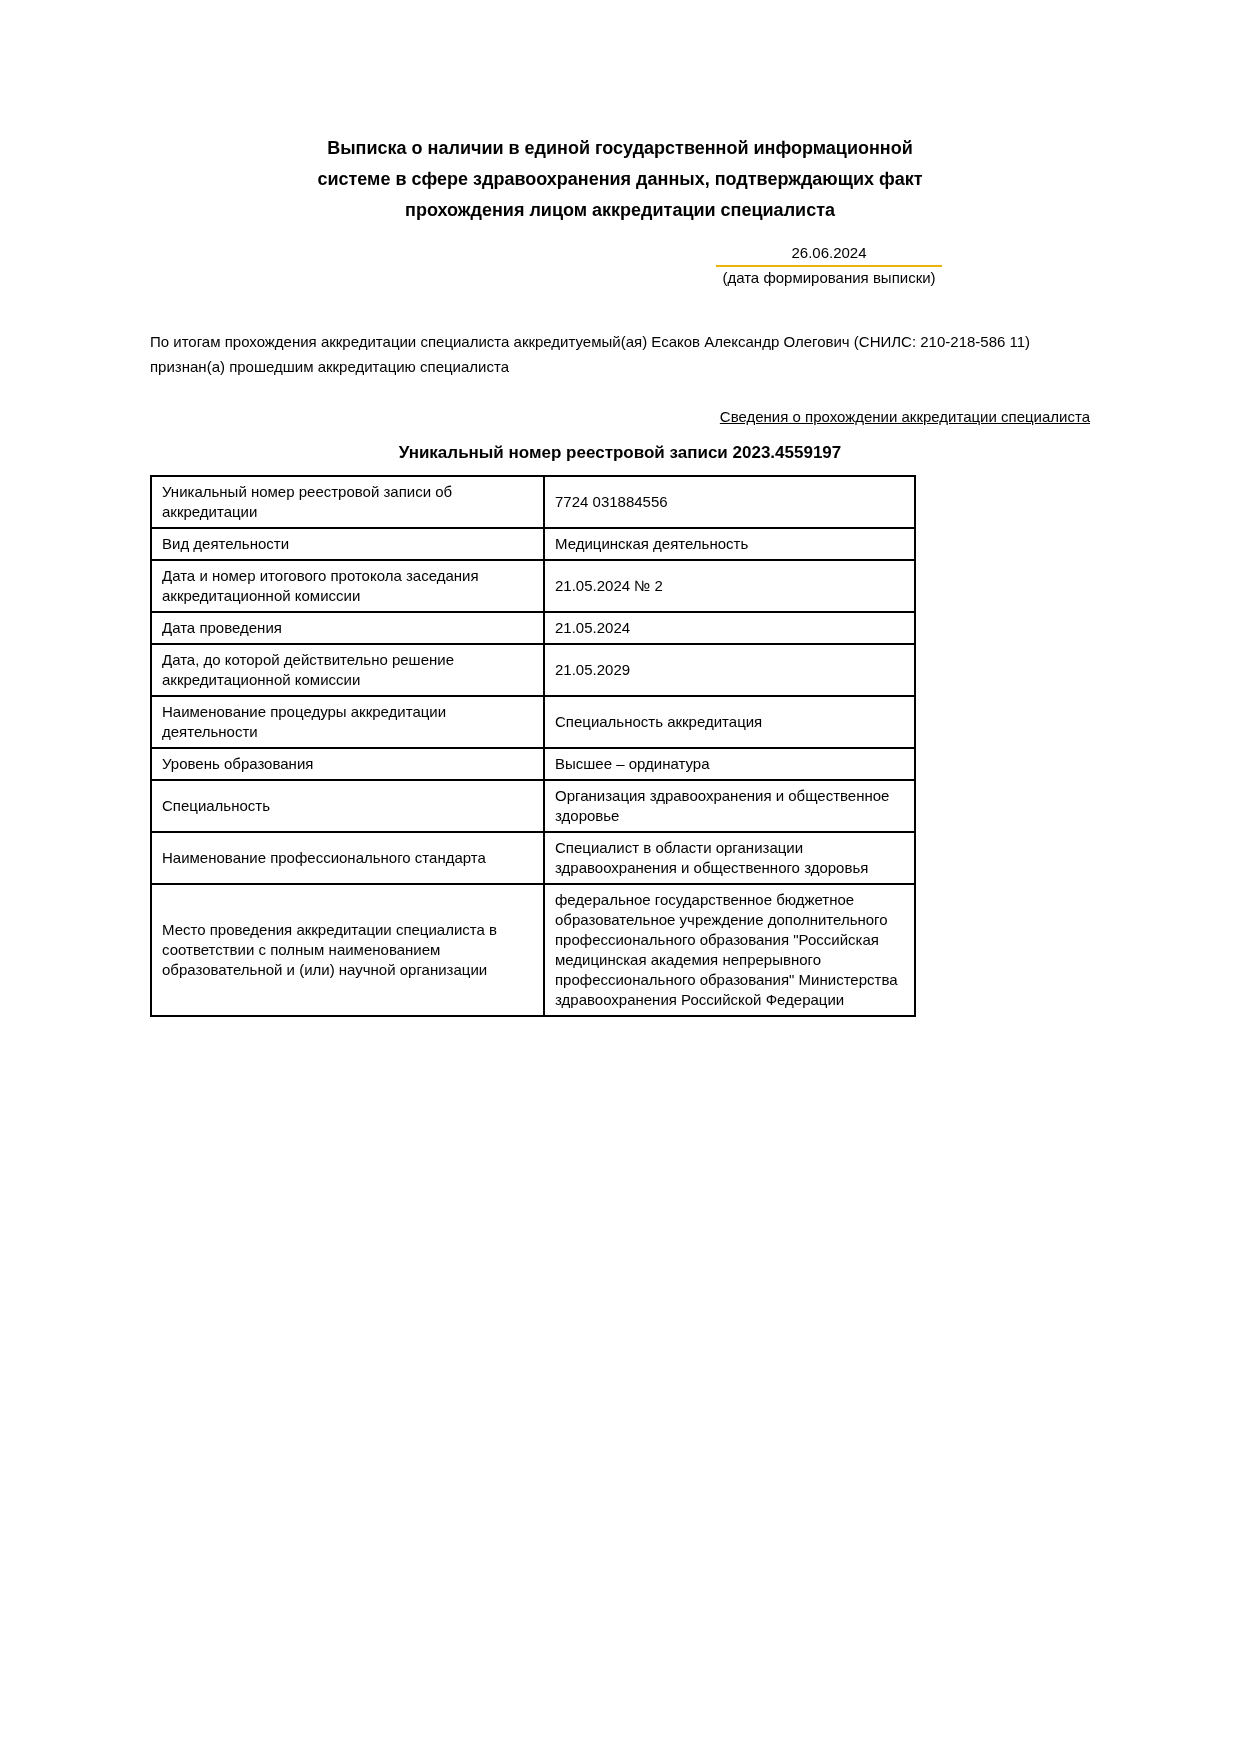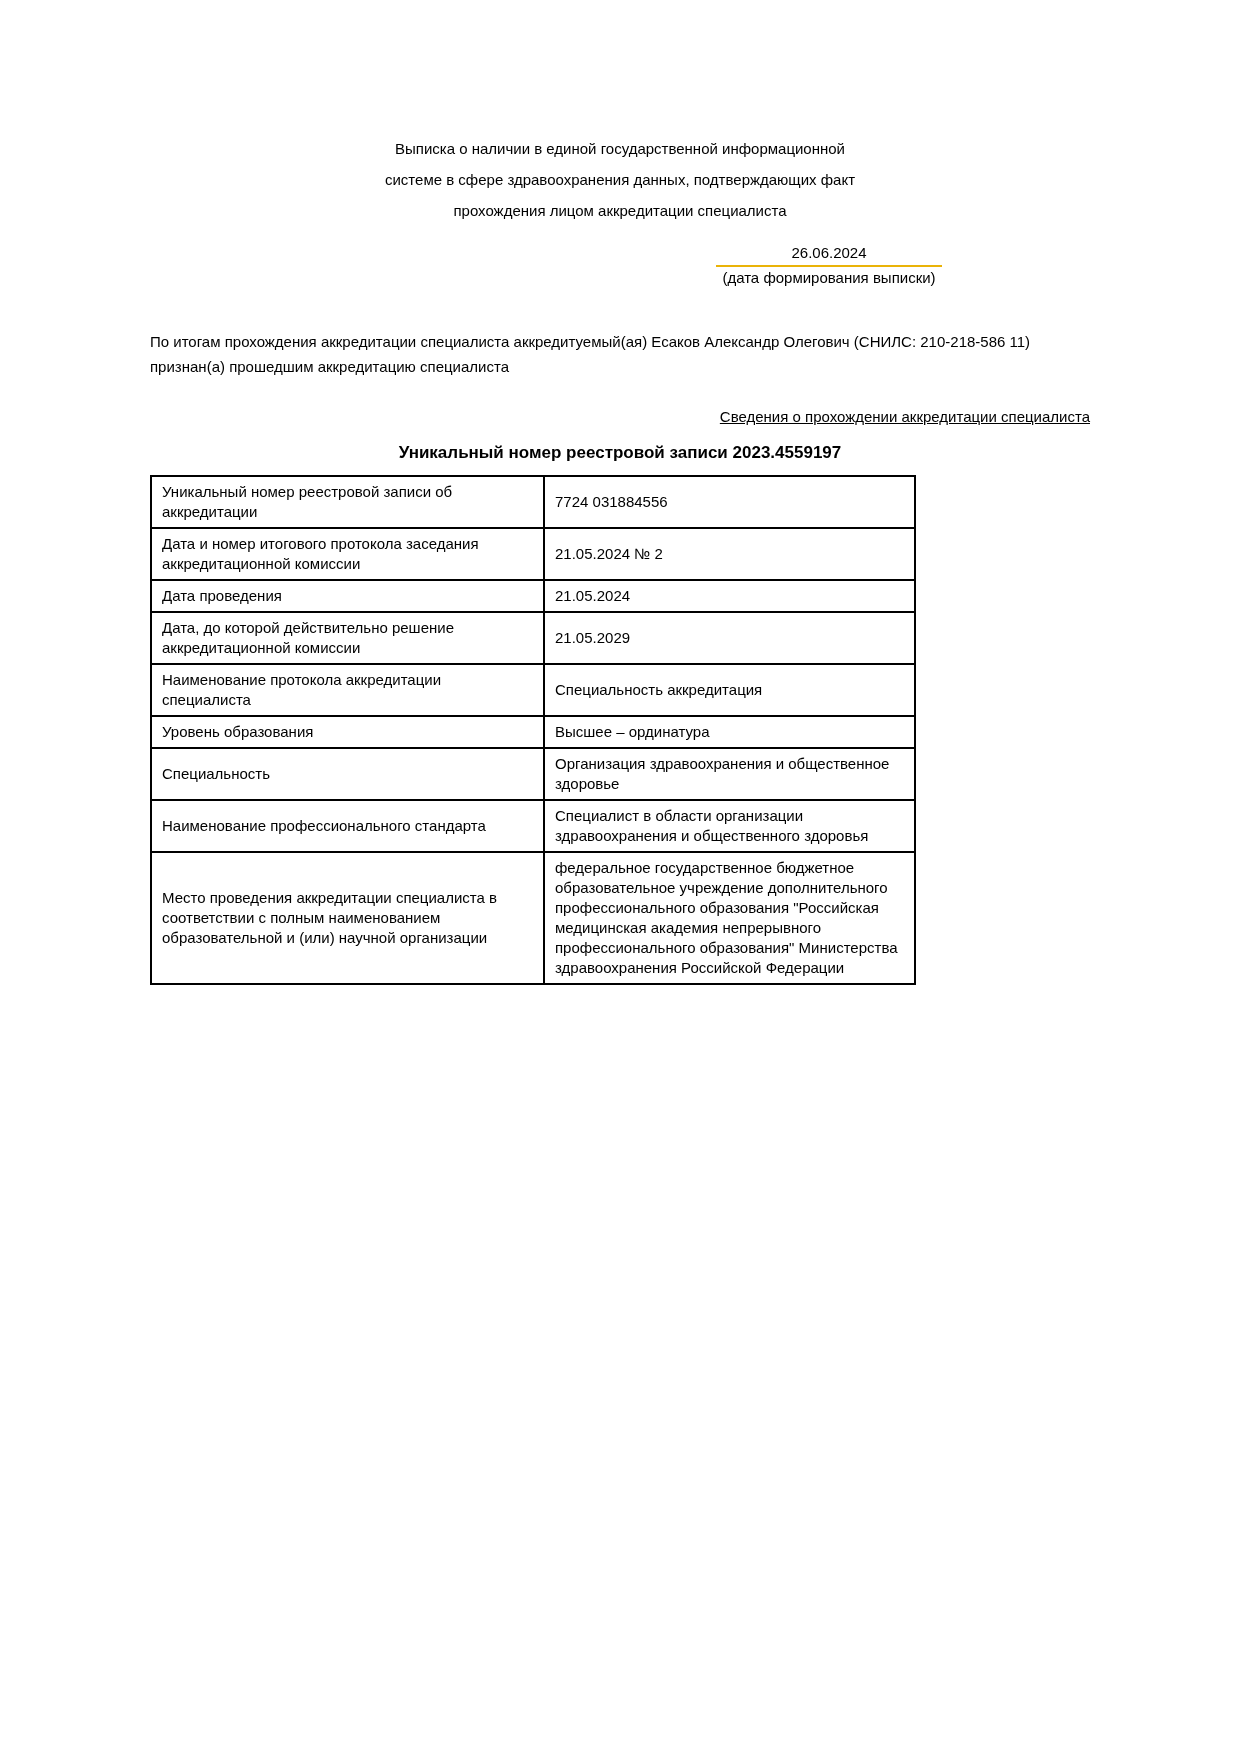--- a/index.html
+++ b/index.html
@@ -18,8 +18,8 @@
   .doc-title {
     margin-top: 133px;
     text-align: center;
-    font-size: 15px;
-    font-weight: normal;
+    font-size: 18px;
+    font-weight: bold;
     line-height: 31px;
   }
   .doc-title div { white-space: nowrap; }

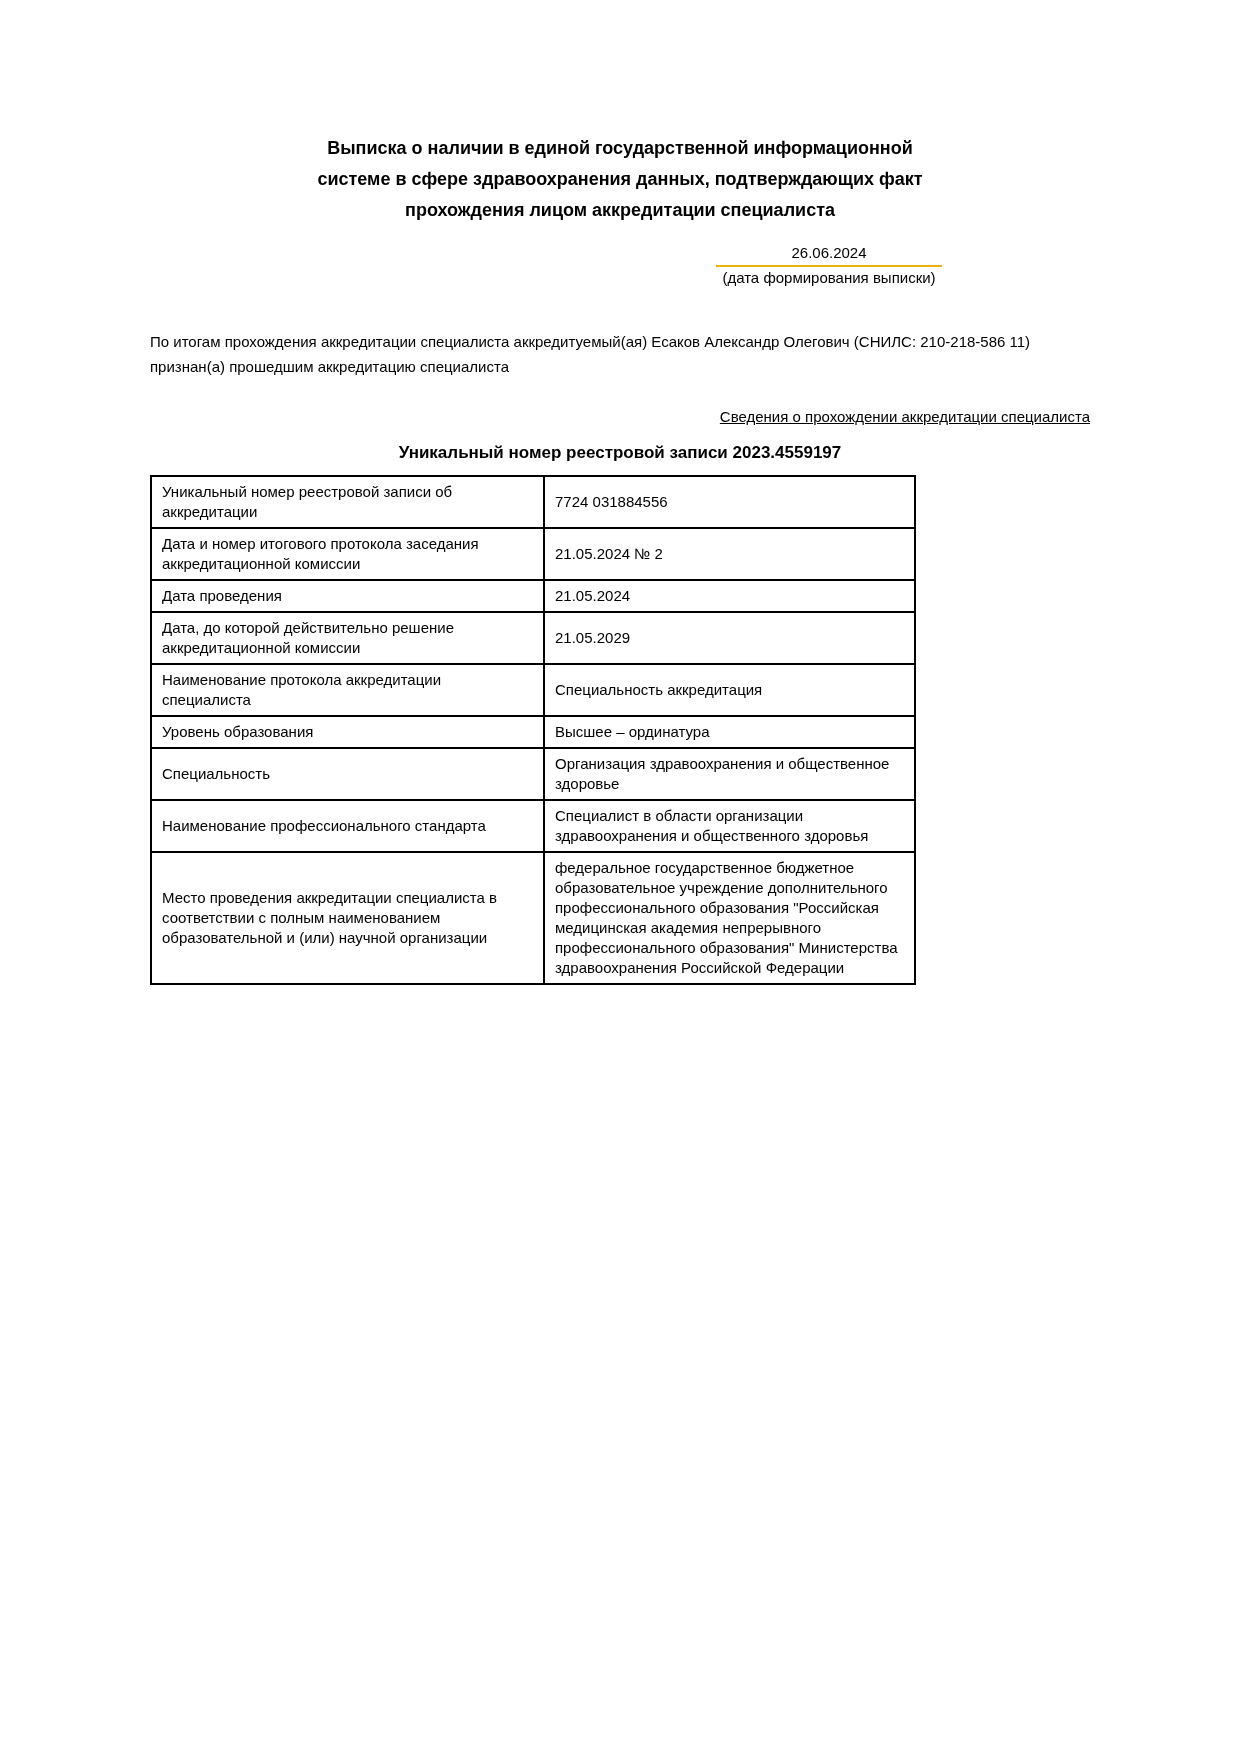--- a/index.html
+++ b/index.html
@@ -108,6 +108,10 @@
         <td class="value-cell">7724 031884556</td>
       </tr>
       <tr>
+        <td class="label-cell">Вид деятельности</td>
+        <td class="value-cell">Медицинская деятельность</td>
+      </tr>
+      <tr>
         <td class="label-cell">Дата и номер итогового протокола заседания аккредитационной комиссии</td>
         <td class="value-cell">21.05.2024 № 2</td>
       </tr>

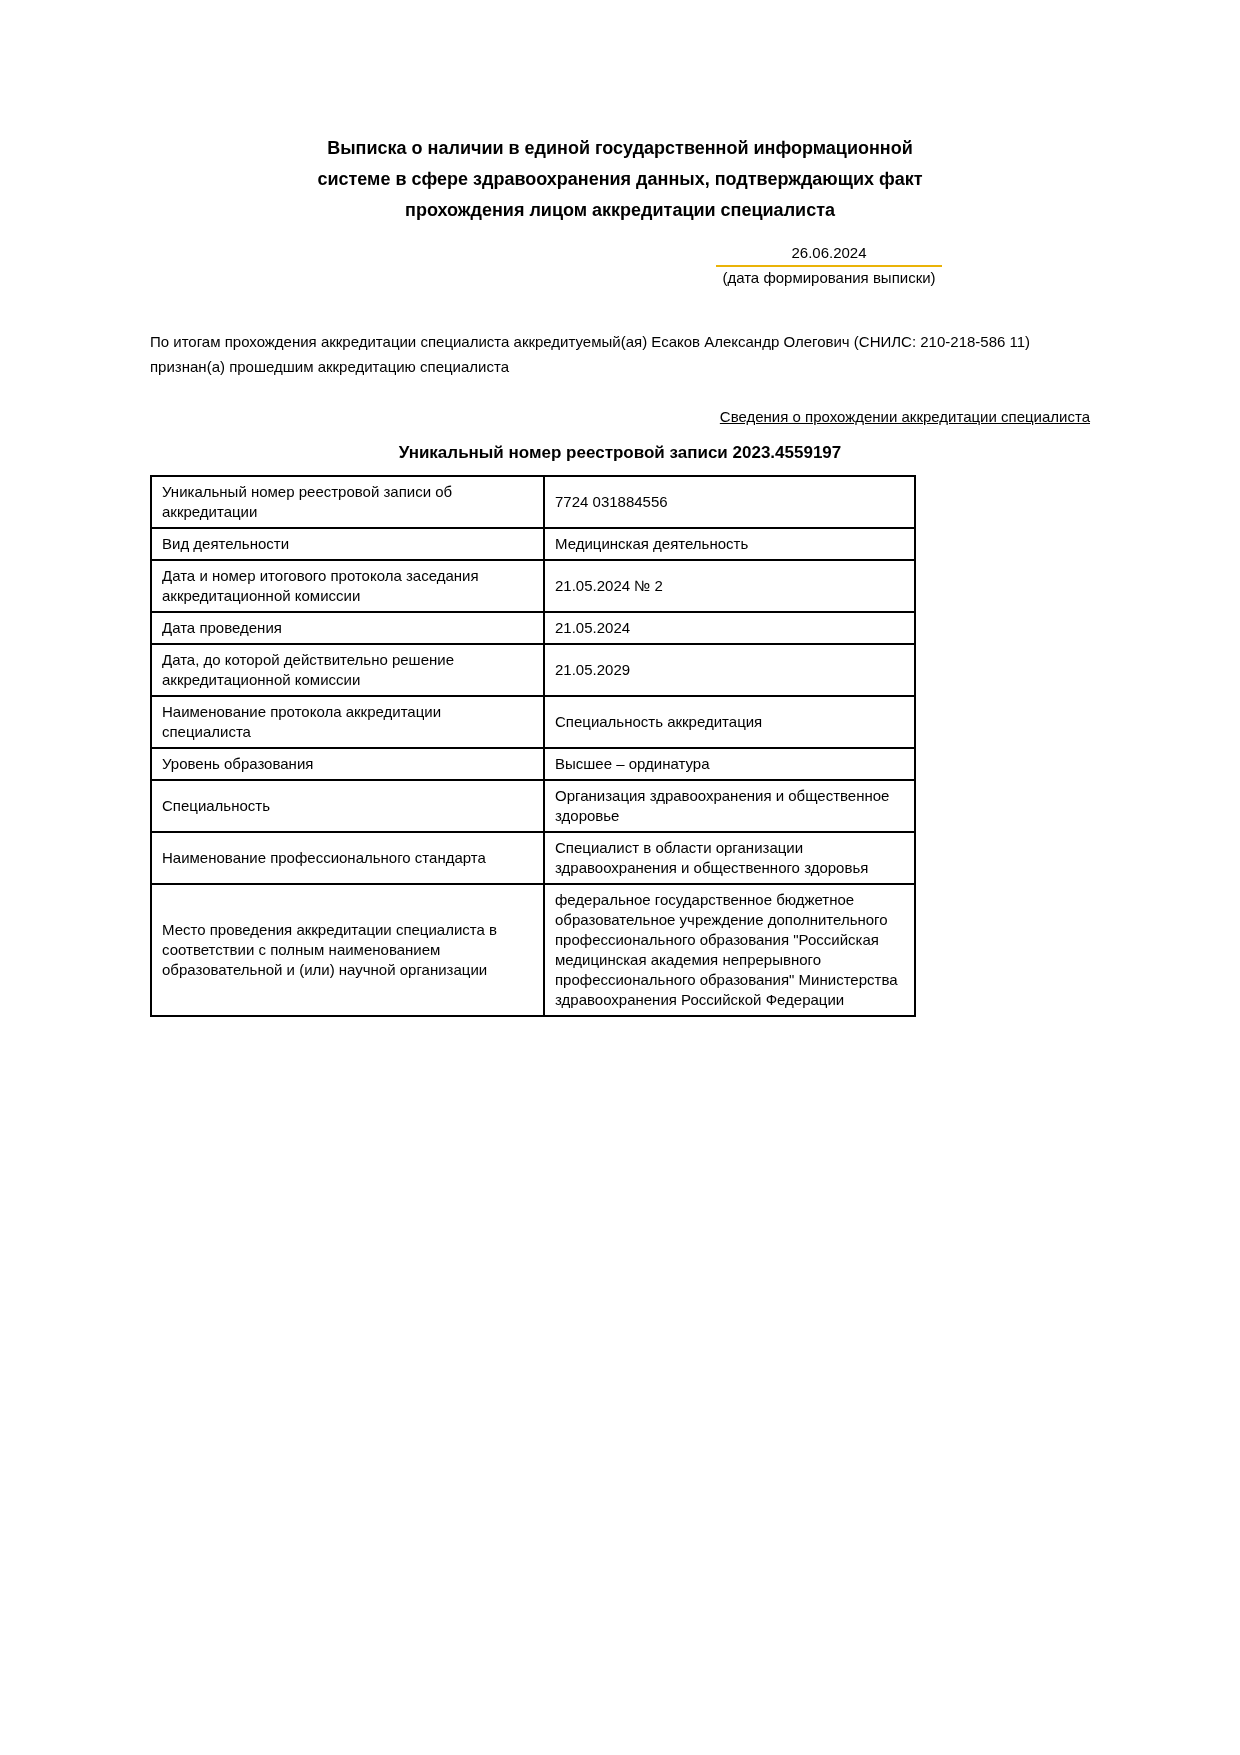--- a/index.html
+++ b/index.html
@@ -124,7 +124,7 @@
         <td class="value-cell">21.05.2029</td>
       </tr>
       <tr>
-        <td class="label-cell">Наименование протокола аккредитации специалиста</td>
+        <td class="label-cell">Наименование процедуры аккредитации деятельности</td>
         <td class="value-cell">Специальность аккредитация</td>
       </tr>
       <tr>

